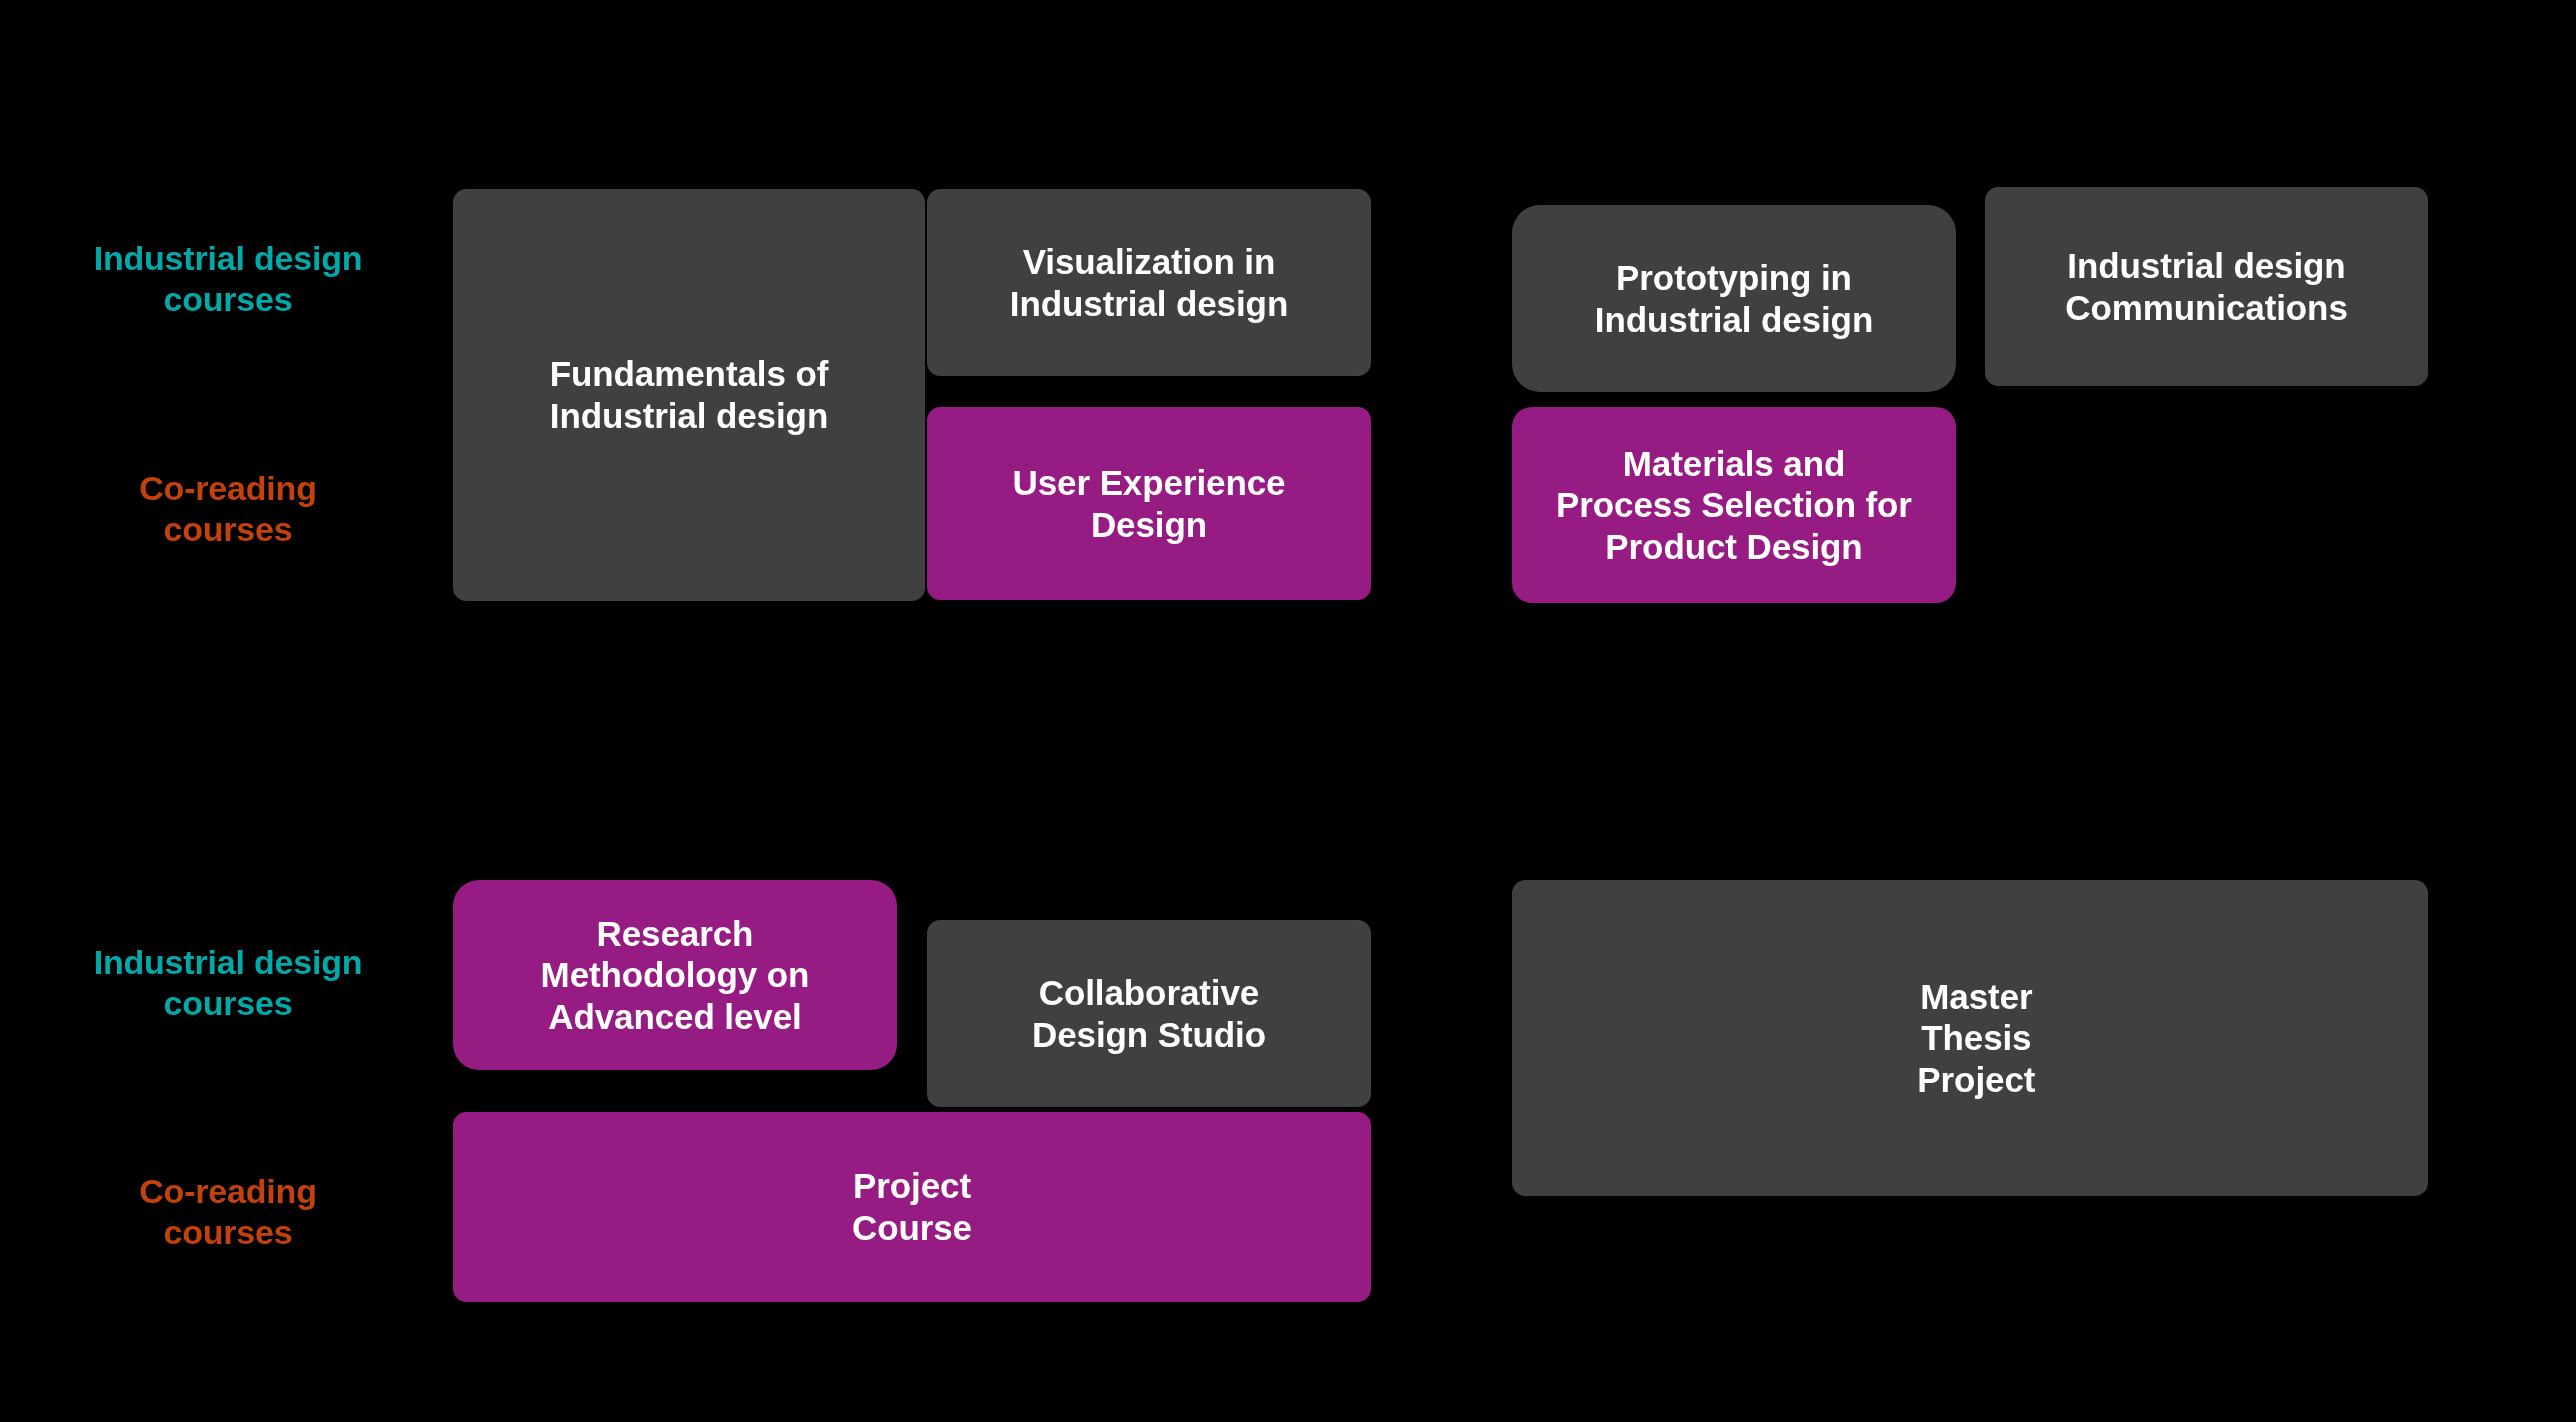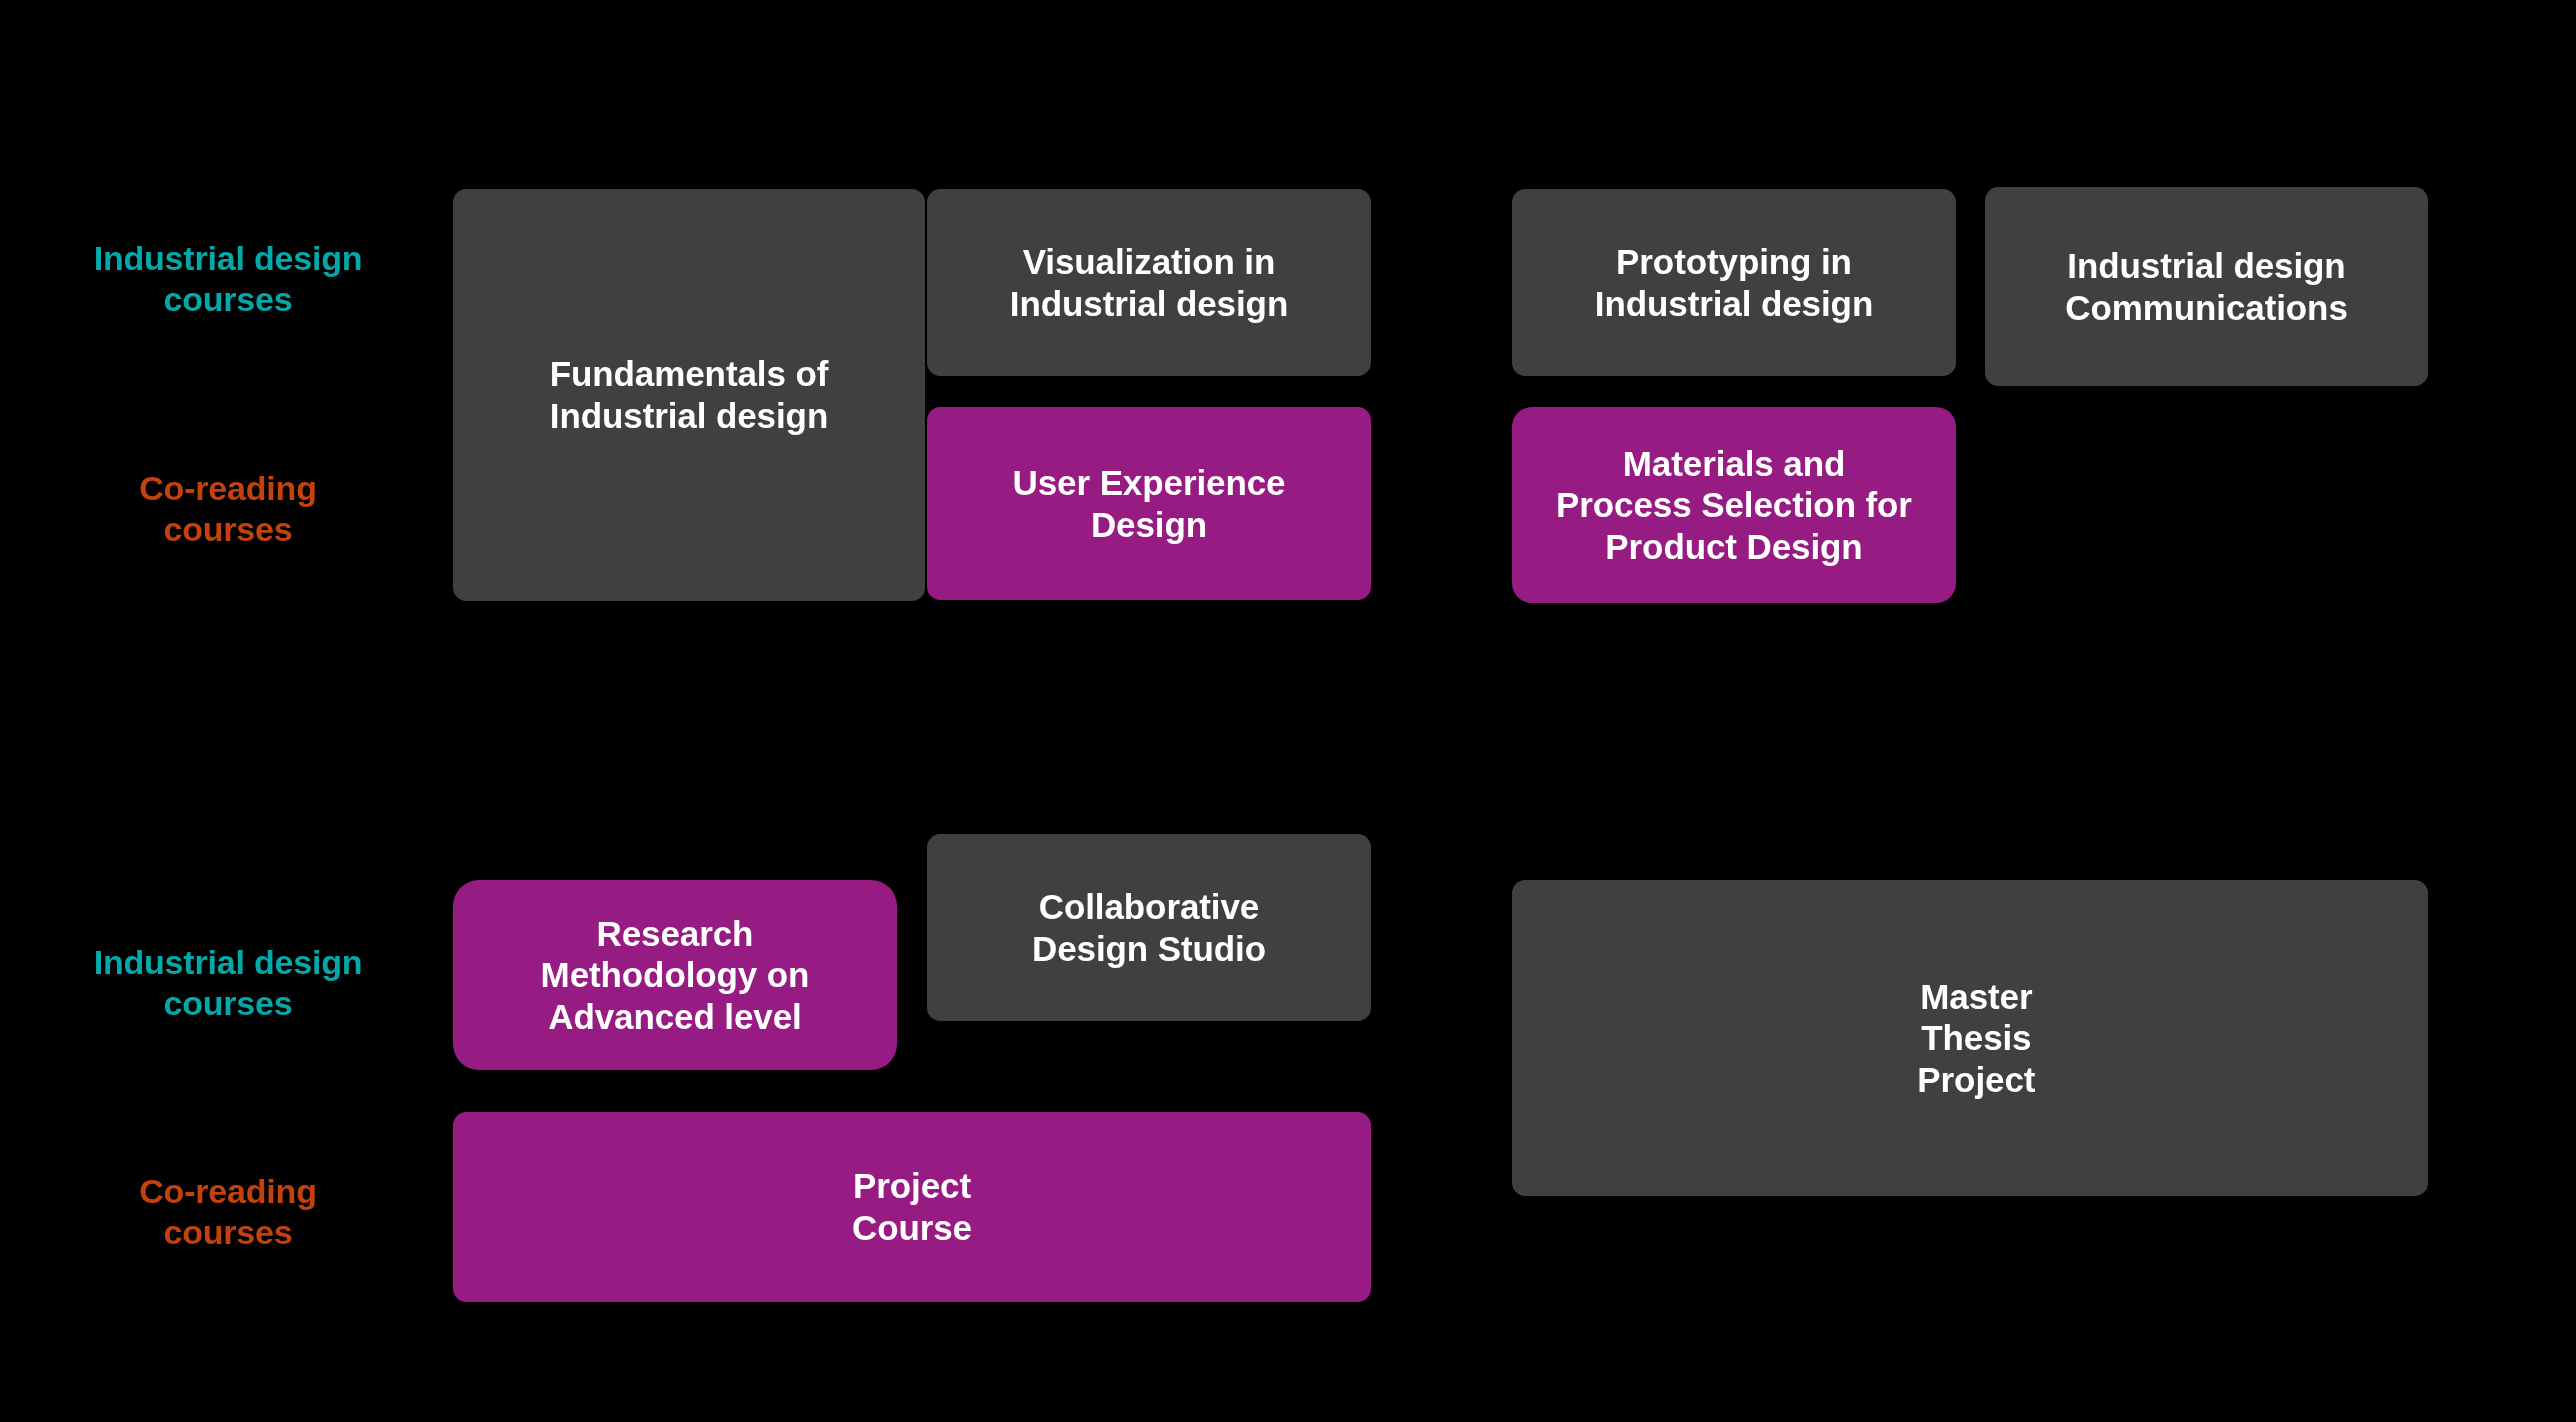--- a/index.html
+++ b/index.html
@@ -66,7 +66,7 @@
   <div class="card magenta" style="left:927px; top:407px; width:444px; height:193px;">User Experience
 Design</div>
 
-  <div class="card teal" style="left:1512px; top:189px; width:444px; height:187px;">Prototyping in
+  <div class="card teal" style="left:1512px; top:205px; width:444px; height:187px;border-radius:28px;">Prototyping in
 Industrial design</div>
 
   <div class="card teal" style="left:1985px; top:187px; width:443px; height:199px;">Industrial design

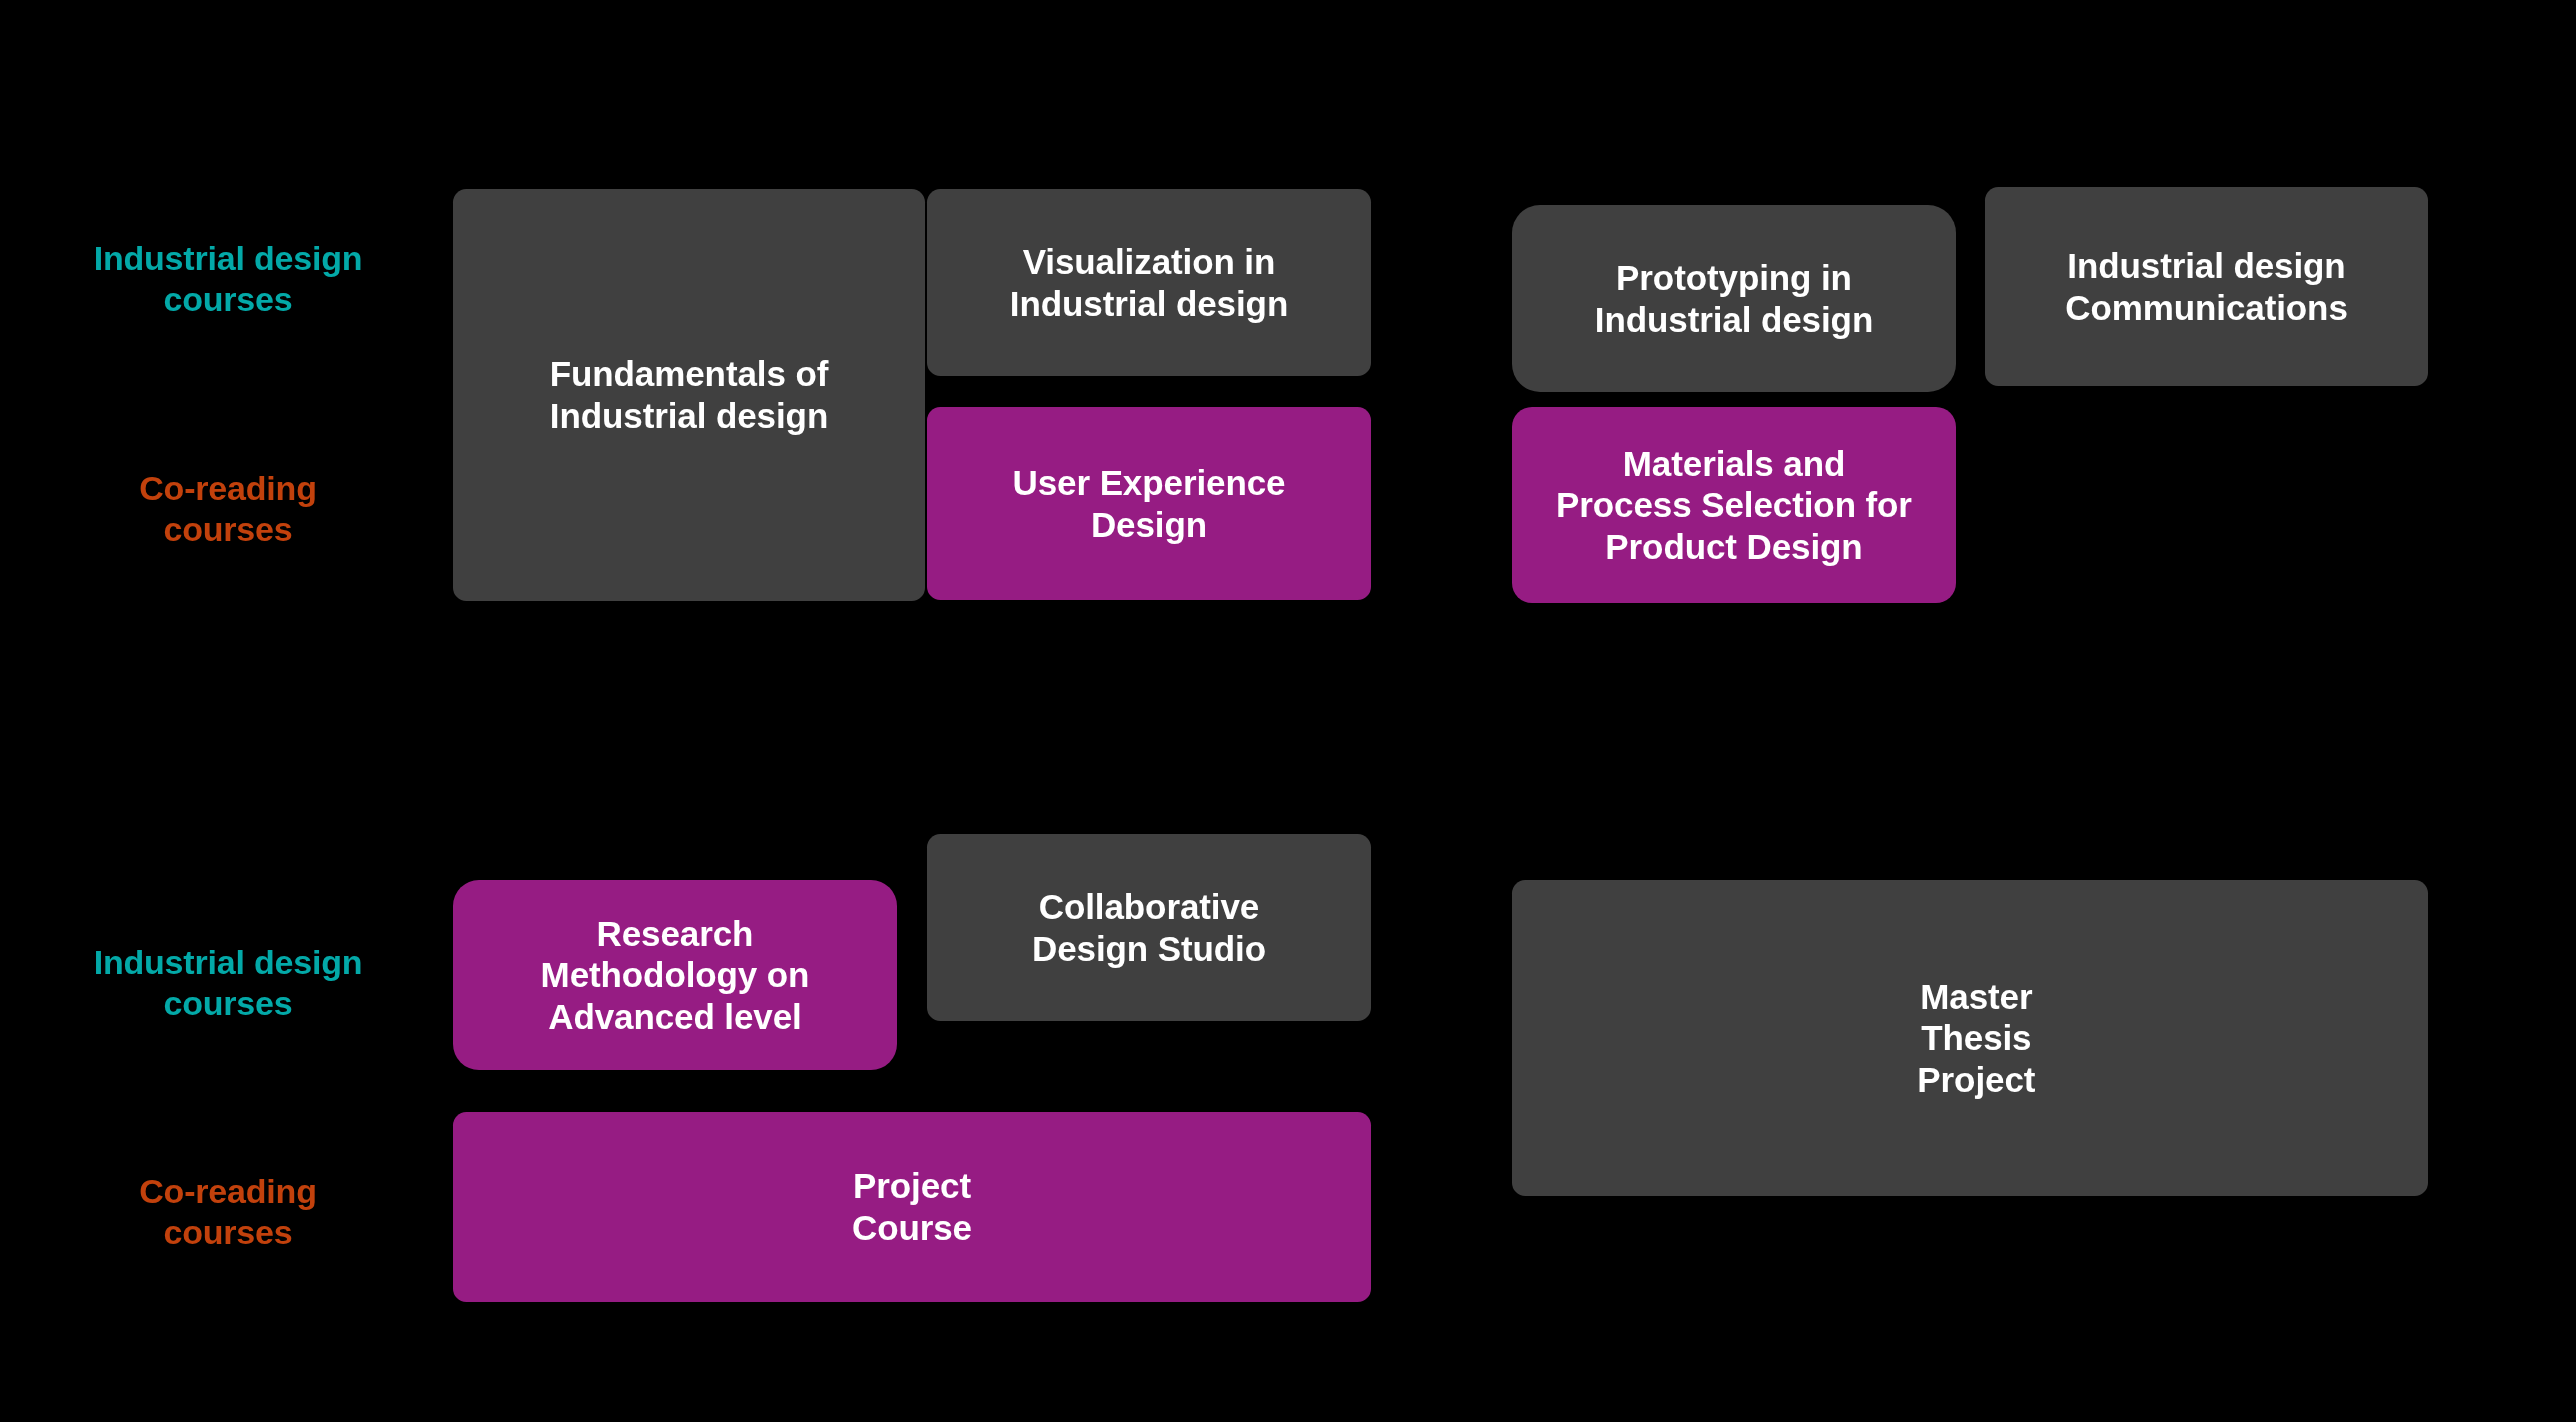--- a/index.html
+++ b/index.html
@@ -87,7 +87,7 @@
 Methodology on
 Advanced level</div>
 
-  <div class="card teal" style="left:927px; top:834px; width:444px; height:187px;text-align:center;">Collaborative
+  <div class="card teal" style="left:927px; top:920px; width:444px; height:187px;text-align:center;">Collaborative
 Design Studio</div>
 
   <div class="card magenta" style="left:453px; top:1112px; width:918px; height:190px;">Project

